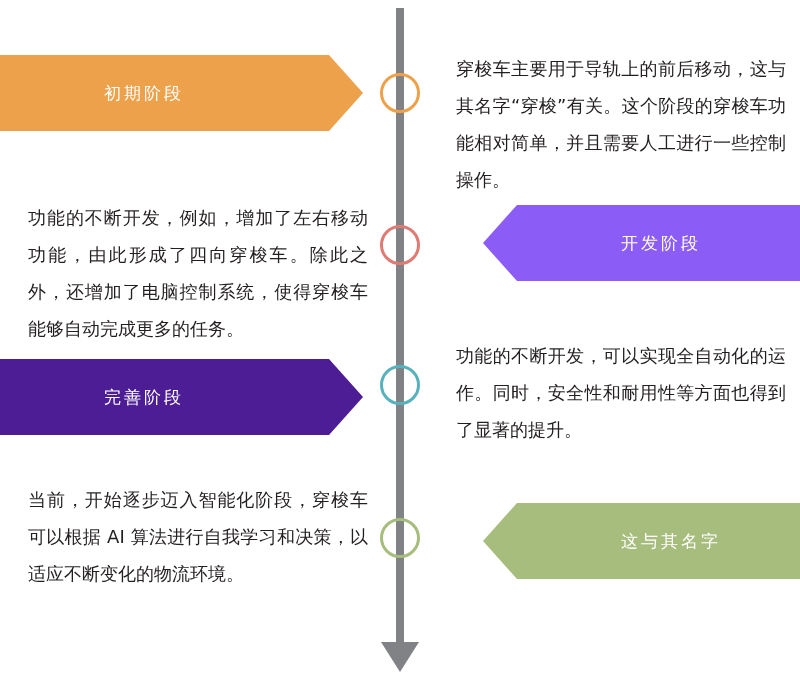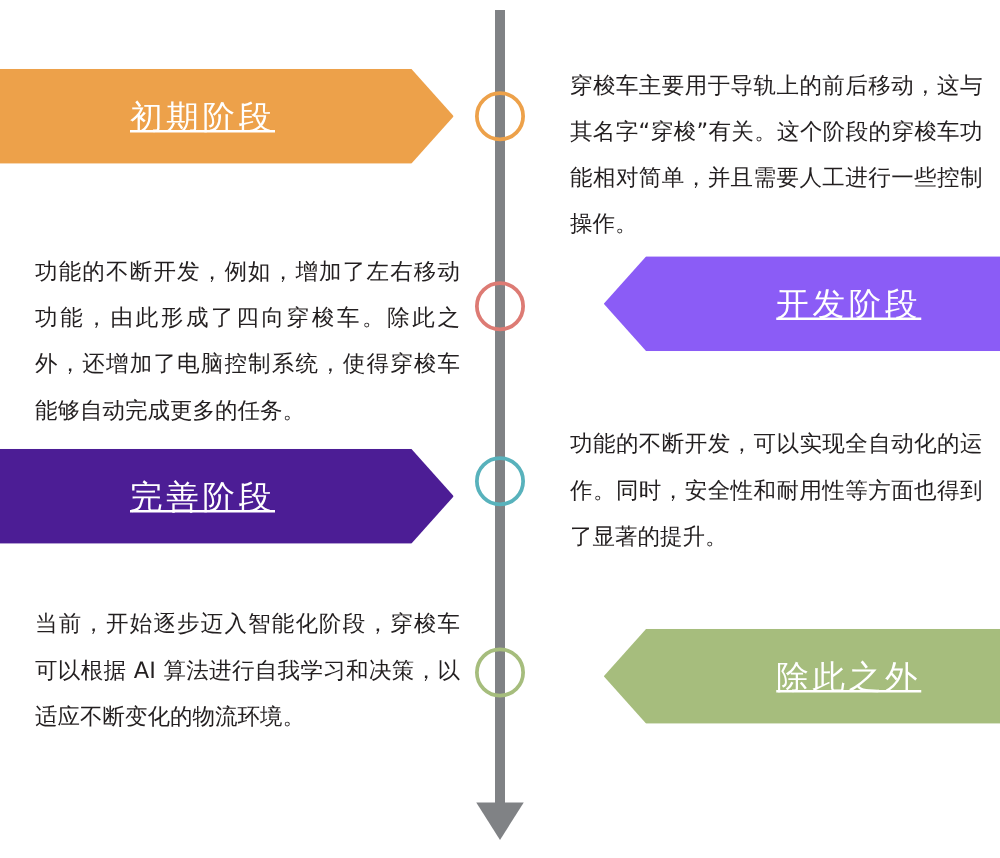--- a/index.html
+++ b/index.html
@@ -60,10 +60,9 @@
   }
   .band-label {
     color: #ffffff;
-    font-size: 26px;
+    font-size: 17px;
     letter-spacing: 3px;
     white-space: nowrap;
-    text-decoration: underline;
   }
   .band.left {
     left: 0;

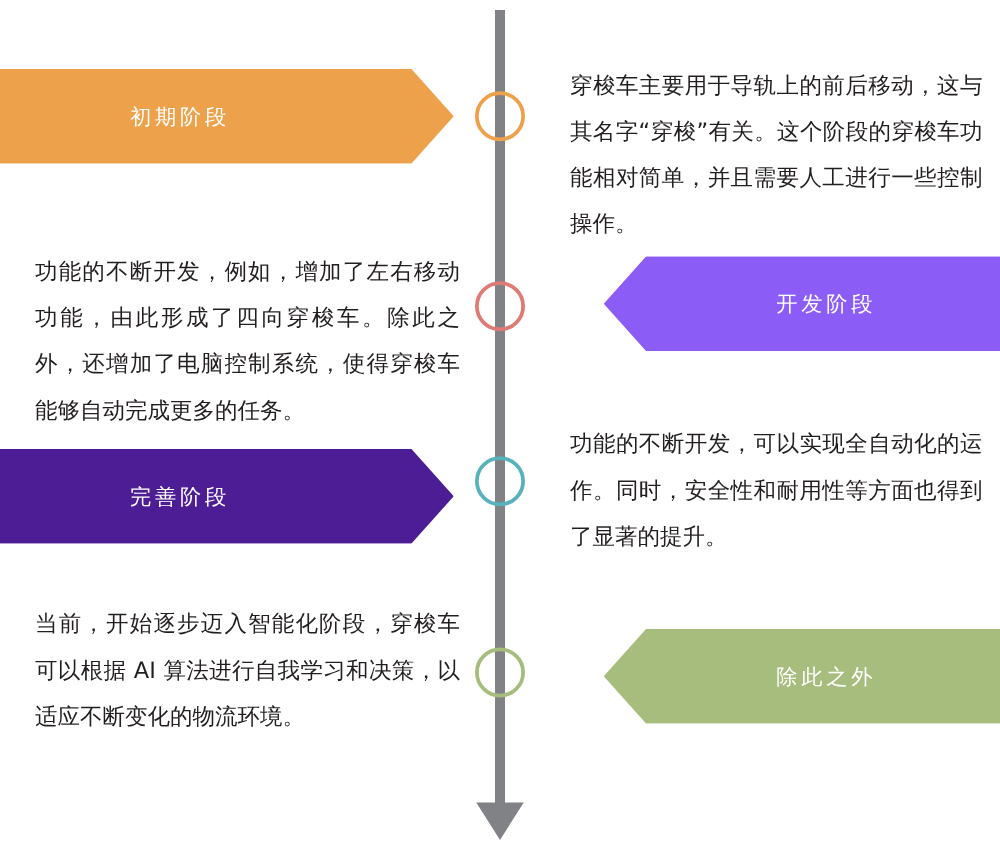--- a/index.html
+++ b/index.html
@@ -124,7 +124,7 @@
   <div class="para right-para" style="top:337px;">功能的不断开发，可以实现全自动化的运作。同时，安全性和耐用性等方面也得到了显著的提升。</div>
 
   <div class="band right" style="top:503px; left:483px; width:317px; height:76px; background:#a6bd7d;">
-    <span class="band-label">除此之外</span>
+    <span class="band-label">这与其名字</span>
   </div>
   <div class="marker" style="top:518px; left:380px; border-color:#a6bd7d;"></div>
   <div class="para left-para" style="top:481px;">当前，开始逐步迈入智能化阶段，穿梭车可以根据 AI 算法进行自我学习和决策，以适应不断变化的物流环境。</div>

